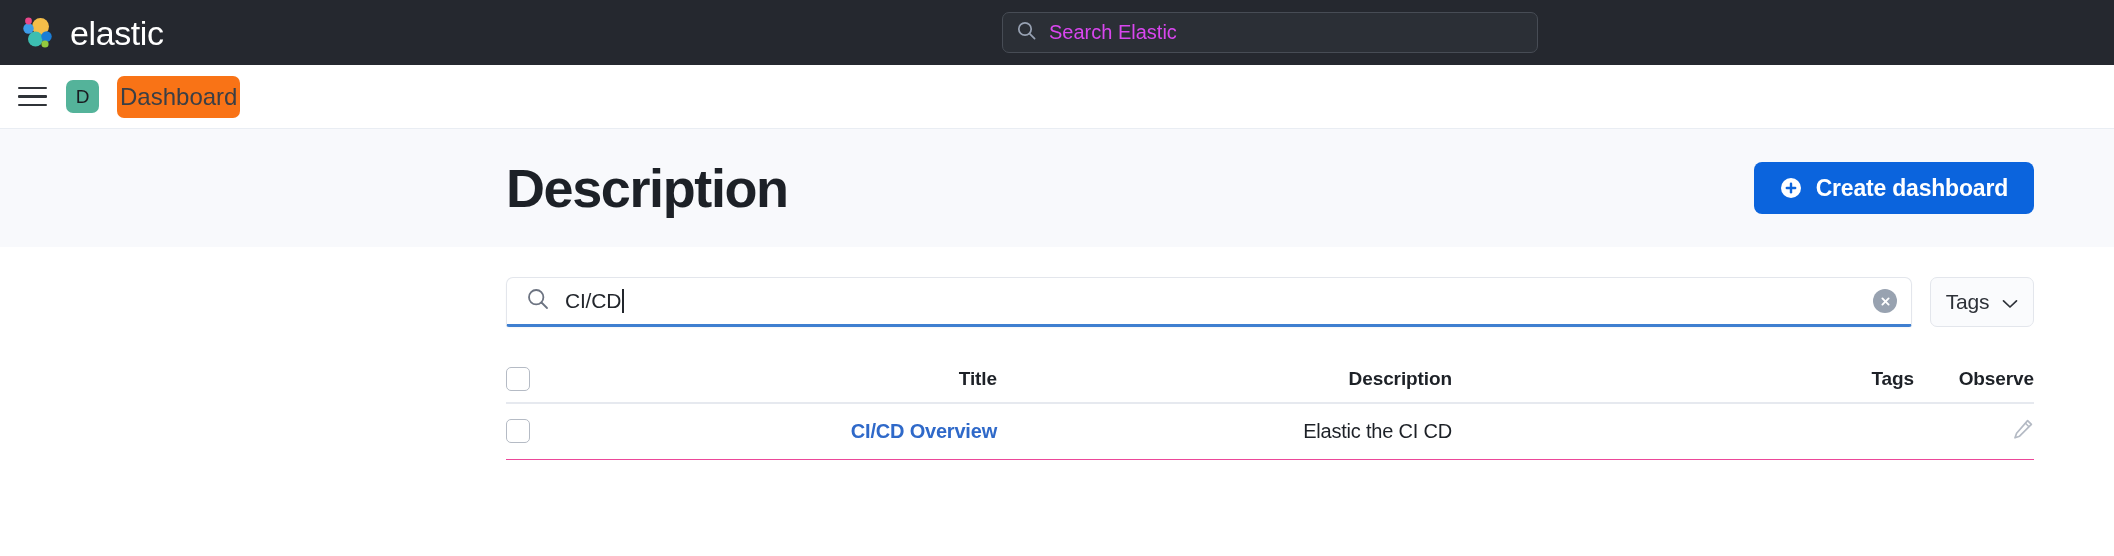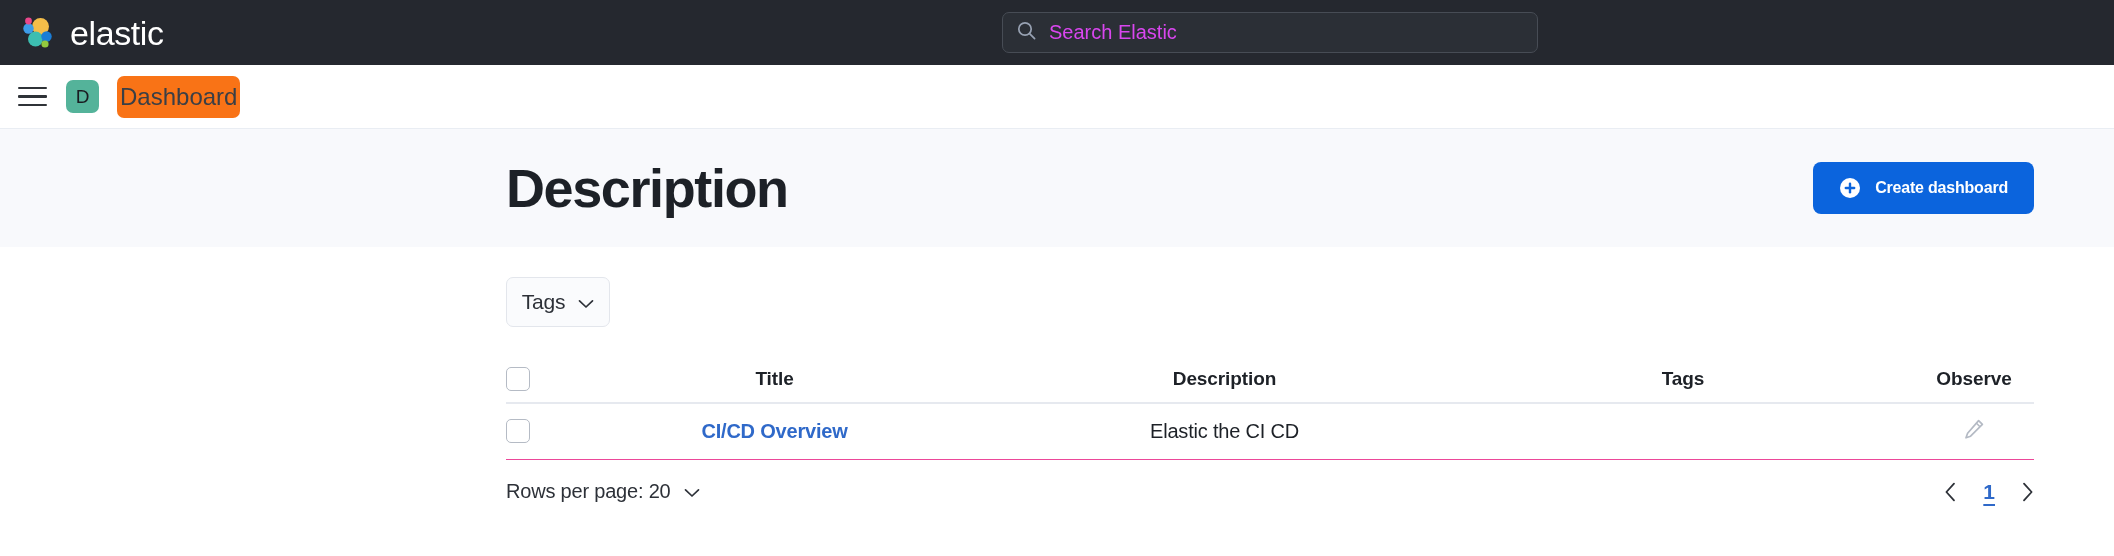--- a/index.html
+++ b/index.html
@@ -128,7 +128,7 @@
     display: flex;
     align-items: center;
     gap: 14px;
-    font-size: 16px;
+    font-size: 23px;
     font-weight: 700;
     font-family: "Liberation Sans", sans-serif;
     cursor: pointer;

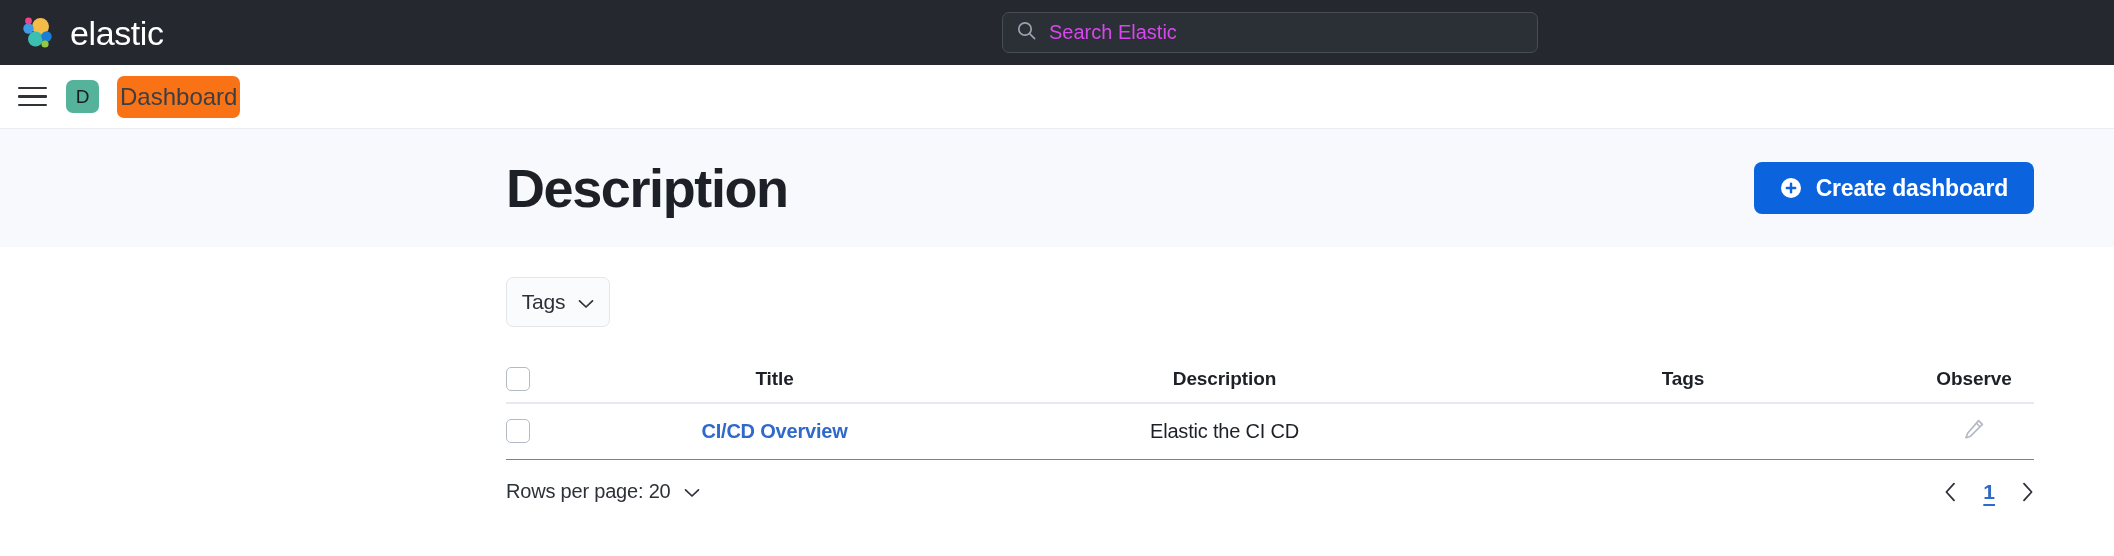--- a/index.html
+++ b/index.html
@@ -346,6 +346,24 @@
 <div class="content">
 
   <div class="search-row">
+    <div class="search-field">
+      <span>
+        <svg width="22" height="22" viewBox="0 0 22 22" fill="none">
+          <circle cx="9.2" cy="9.2" r="7.2" stroke="#6C7381" stroke-width="1.8"></circle>
+          <line x1="14.5" y1="14.5" x2="20" y2="20" stroke="#6C7381" stroke-width="1.8" stroke-linecap="round"></line>
+        </svg>
+      </span>
+      <span class="val">
+        <span>CI/CD</span>
+          <i class="caret"></i>
+      </span>
+      <span class="clear-btn">
+        <svg width="13" height="13" viewBox="0 0 13 13">
+          <line x1="3.4" y1="3.4" x2="9.6" y2="9.6" stroke="#FFFFFF" stroke-width="1.9" stroke-linecap="round"></line>
+          <line x1="9.6" y1="3.4" x2="3.4" y2="9.6" stroke="#FFFFFF" stroke-width="1.9" stroke-linecap="round"></line>
+        </svg>
+      </span>
+    </div>
 
     <div class="tags-btn">
       <span>Tags</span>

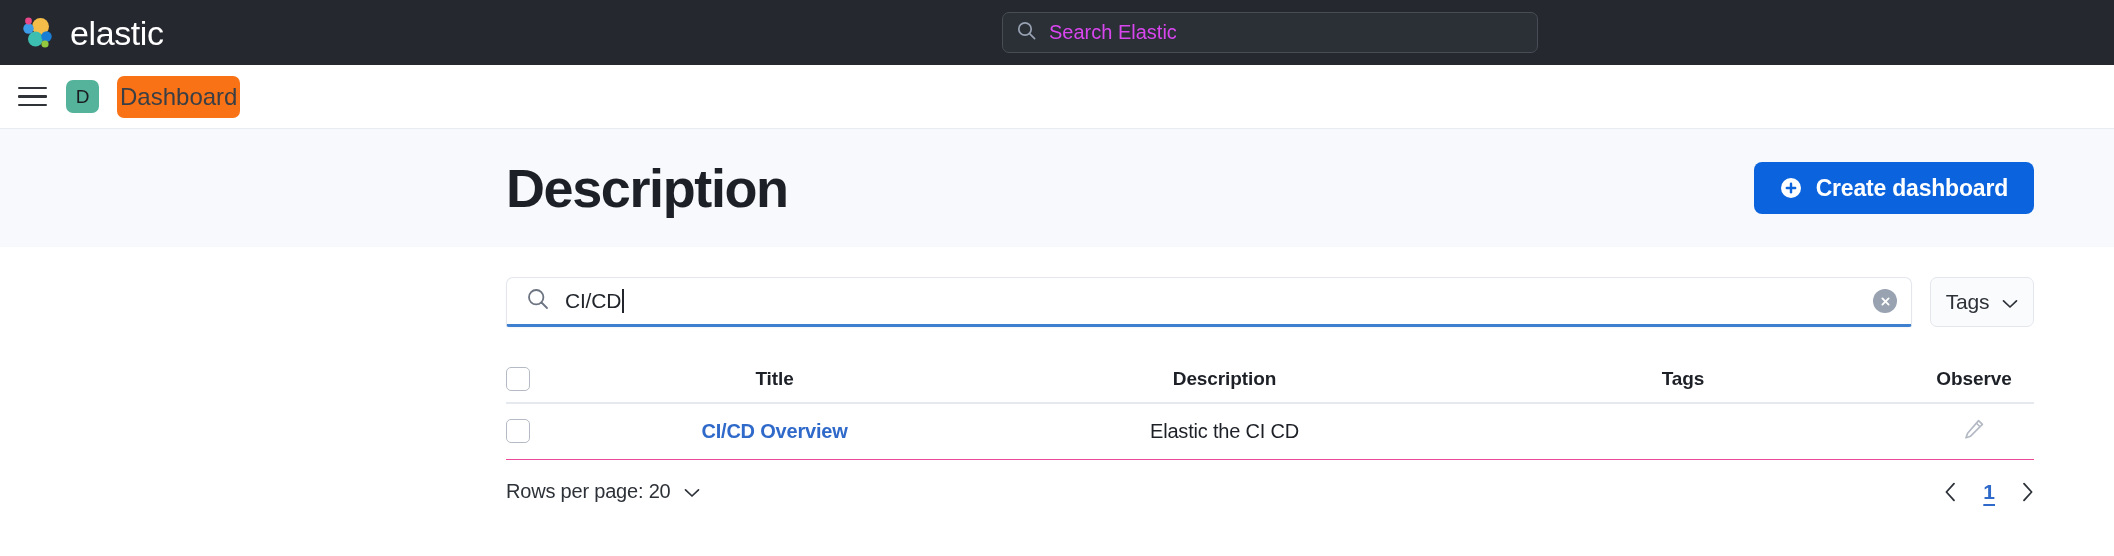--- a/index.html
+++ b/index.html
@@ -214,7 +214,7 @@
   }
   table.listing th,
   table.listing td {
-    text-align: center;
+    text-align: right;
     padding: 0;
     vertical-align: middle;
   }

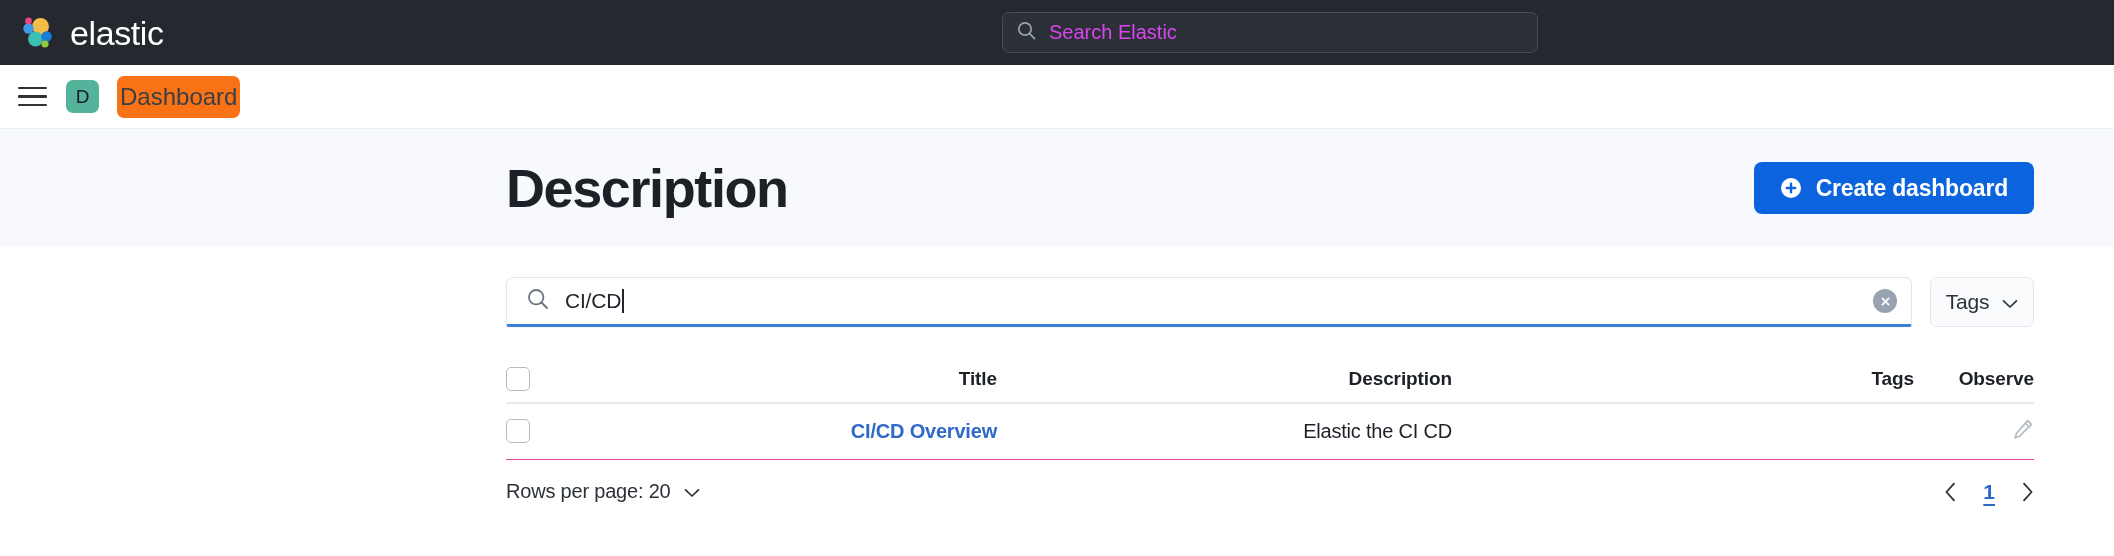--- a/index.html
+++ b/index.html
@@ -409,30 +409,6 @@
     </tbody>
   </table>
 
-  <div class="table-footer">
-    <div class="rows-per-page">
-      <span>Rows per page: 20</span>
-      <span>
-        <svg width="16" height="10" viewBox="0 0 16 10" fill="none">
-          <path d="M1.5 1.8 L8 8 L14.5 1.8" stroke="#2D3138" stroke-width="1.7" stroke-linecap="round" stroke-linejoin="round"></path>
-        </svg>
-      </span>
-    </div>
-
-    <div class="pager">
-      <span class="pager-arrow">
-        <svg width="13" height="20" viewBox="0 0 13 20" fill="none">
-          <path d="M10 1.6 L2.4 10 L10 18.4" stroke="#2D3138" stroke-width="1.8" stroke-linecap="round" stroke-linejoin="round"></path>
-        </svg>
-      </span>
-      <span class="page-num">1</span>
-      <span class="pager-arrow">
-        <svg width="13" height="20" viewBox="0 0 13 20" fill="none">
-          <path d="M3 1.6 L10.6 10 L3 18.4" stroke="#2D3138" stroke-width="1.8" stroke-linecap="round" stroke-linejoin="round"></path>
-        </svg>
-      </span>
-    </div>
-  </div>
 
 </div>
 

